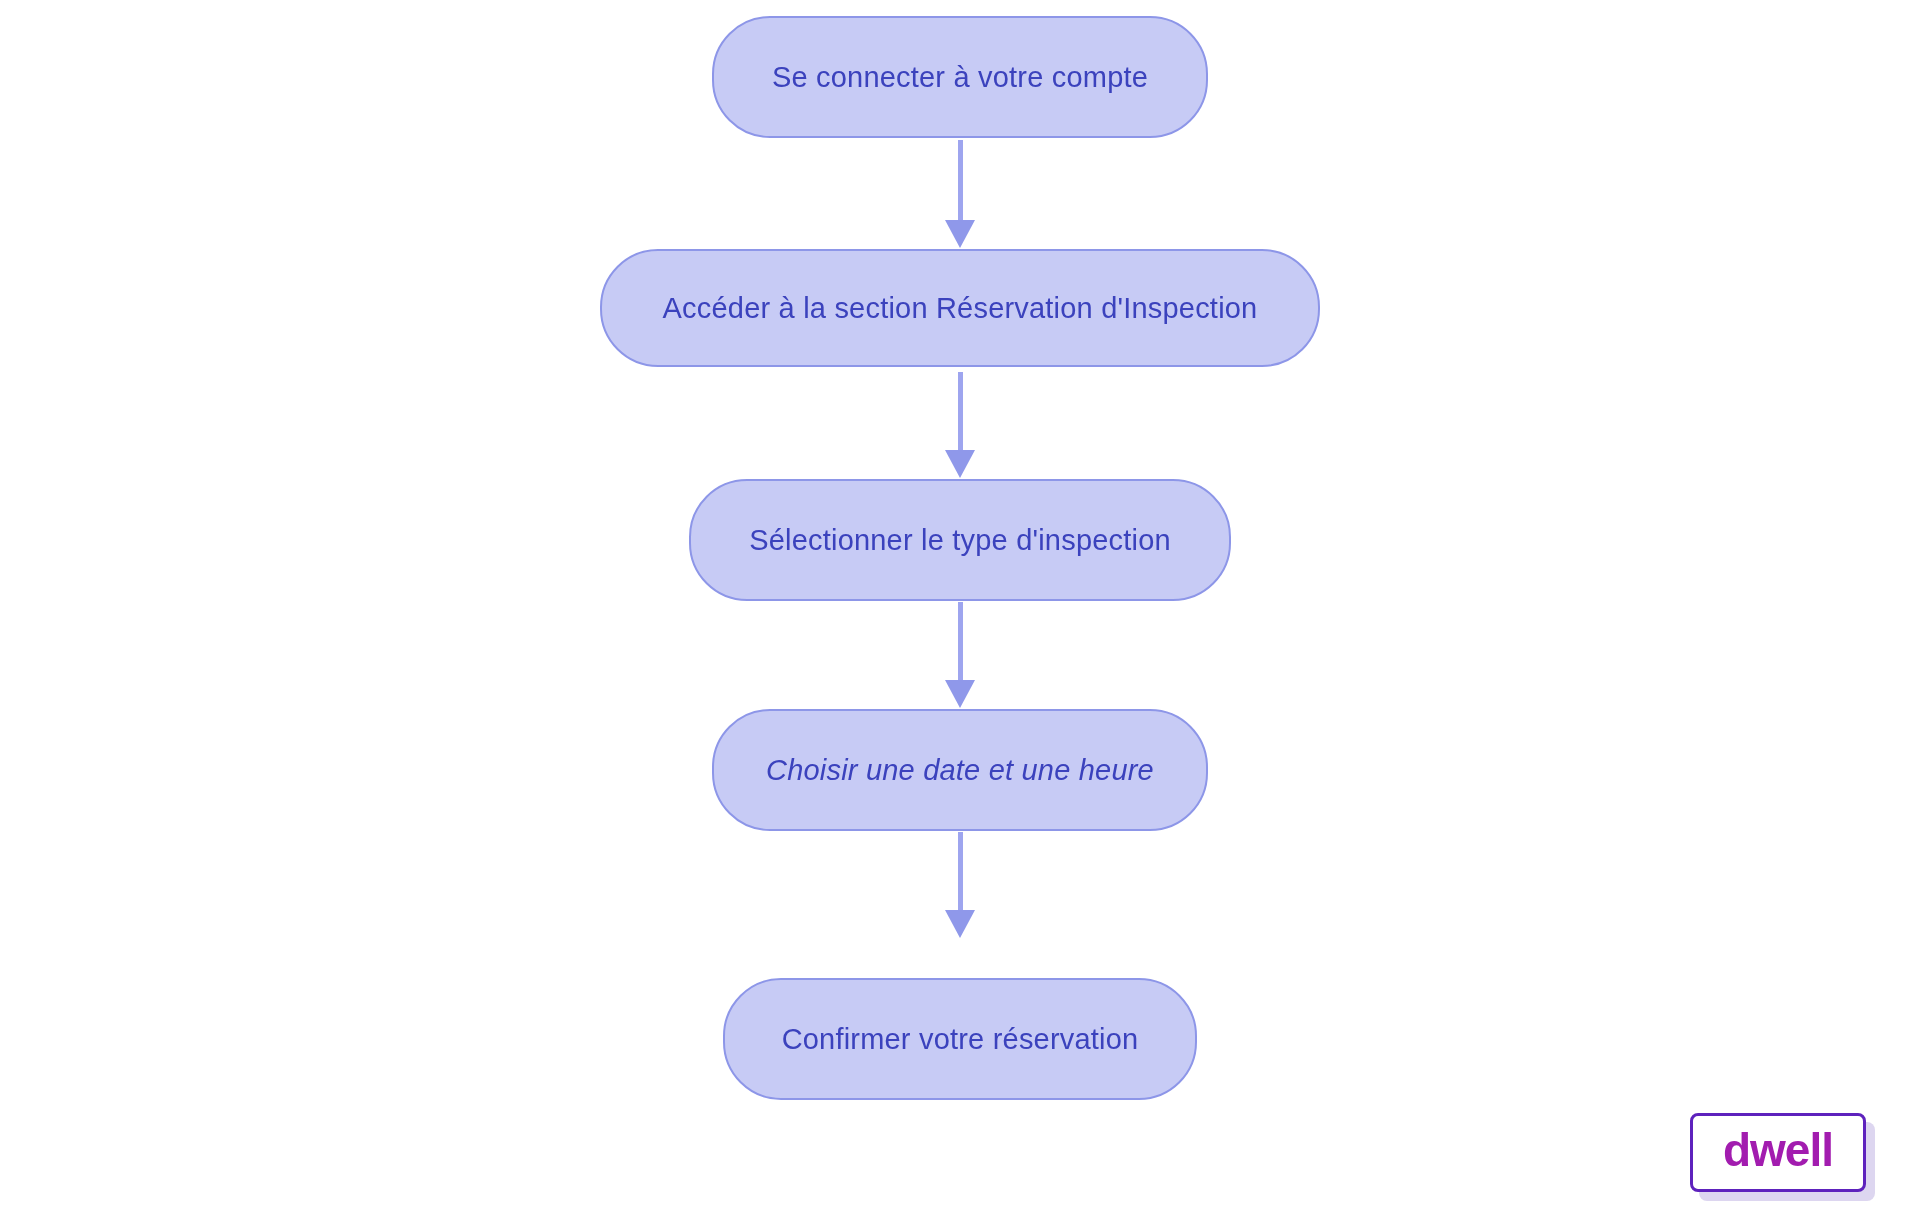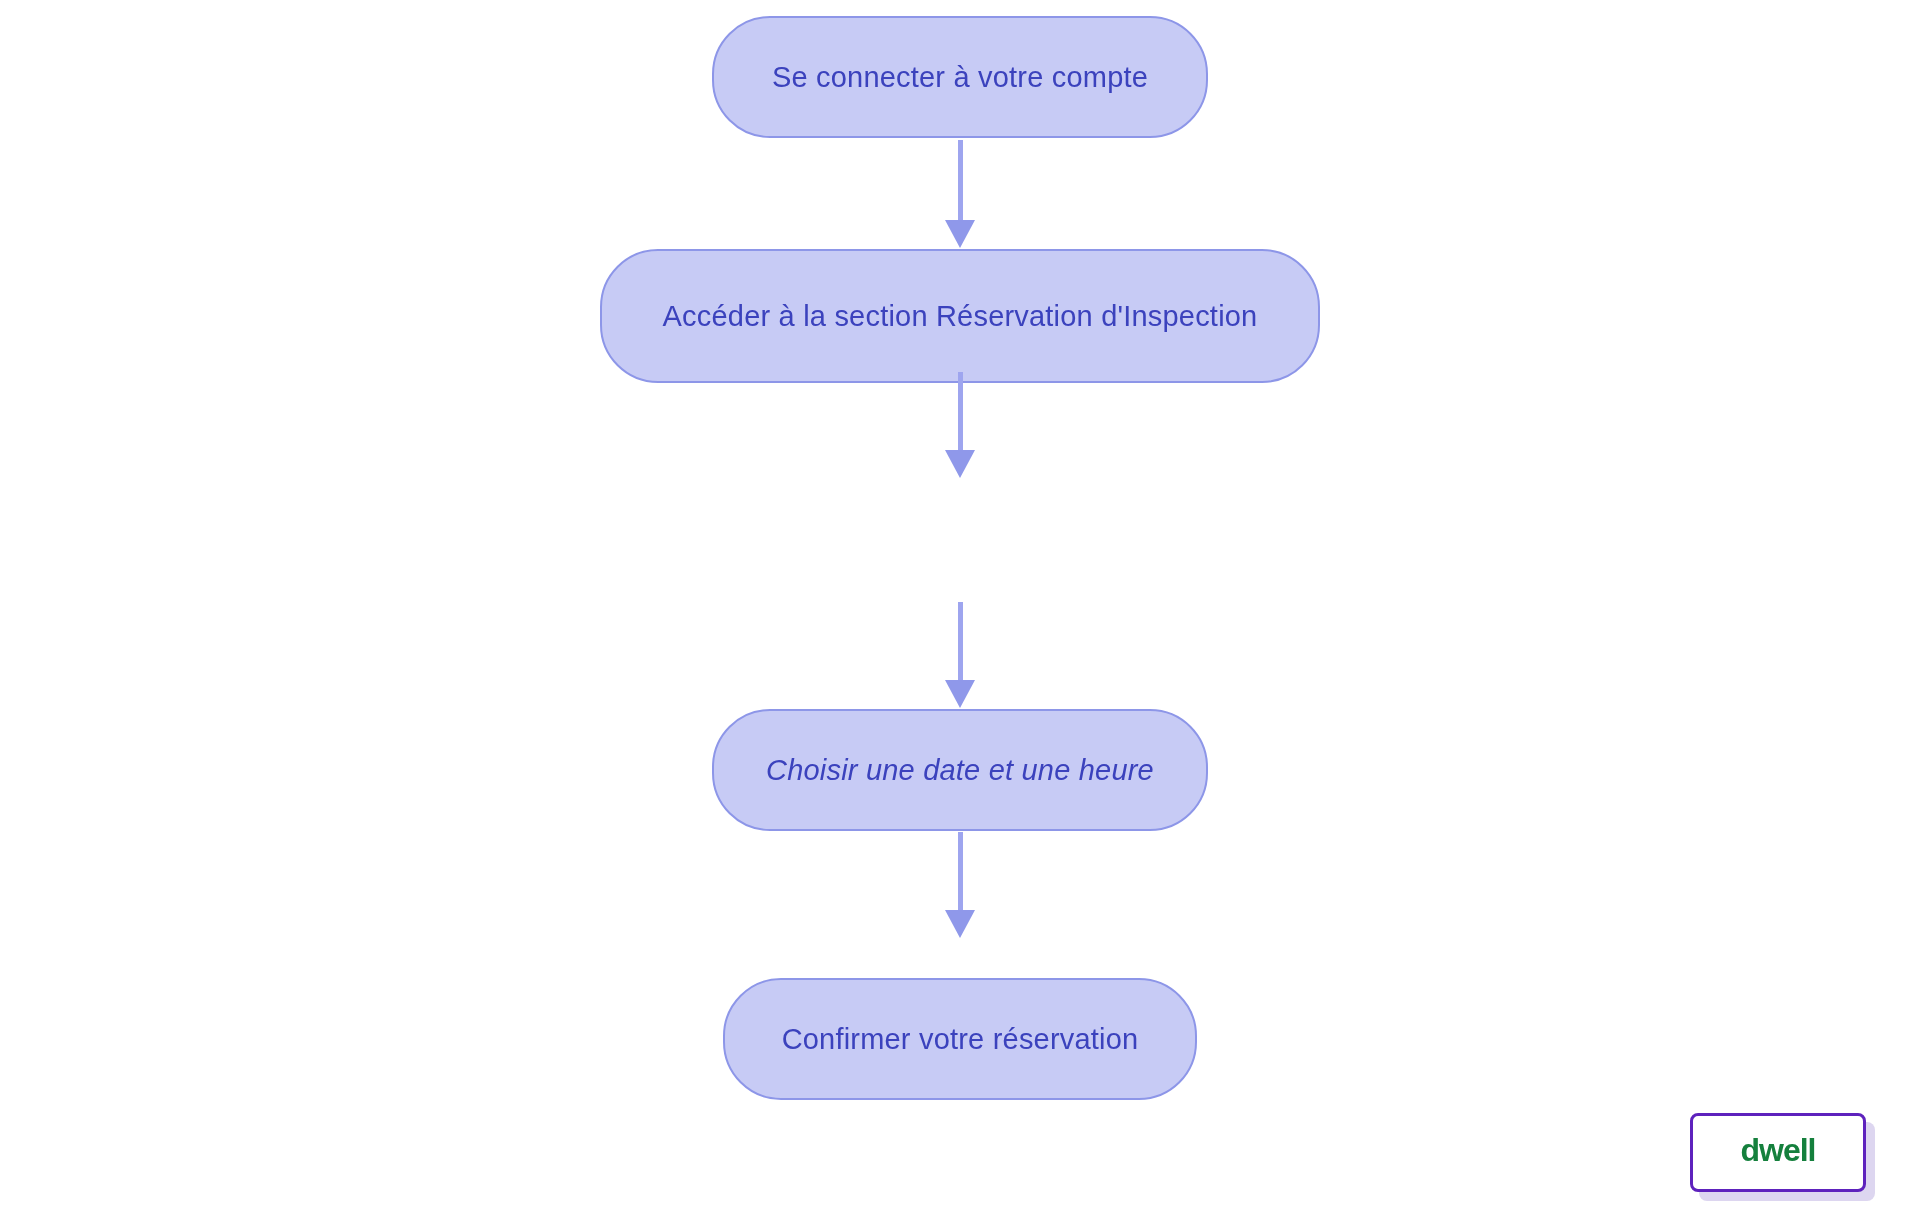--- a/index.html
+++ b/index.html
@@ -34,7 +34,7 @@
     white-space: nowrap;
   }
   .flow-node.n0 { left: 712px; top:  16px; width: 496px; height: 122px; }
-  .flow-node.n1 { left: 600px; top: 249px; width: 720px; height: 134px; }
+  .flow-node.n1 { left: 600px; top: 249px; width: 720px; height: 118px; }
   .flow-node.n2 { left: 689px; top: 479px; width: 542px; height: 122px; }
   .flow-node.n3 { left: 712px; top: 709px; width: 496px; height: 122px; font-style: italic; }
   .flow-node.n4 { left: 723px; top: 939px; width: 474px; height: 122px; margin-top: 39px; }

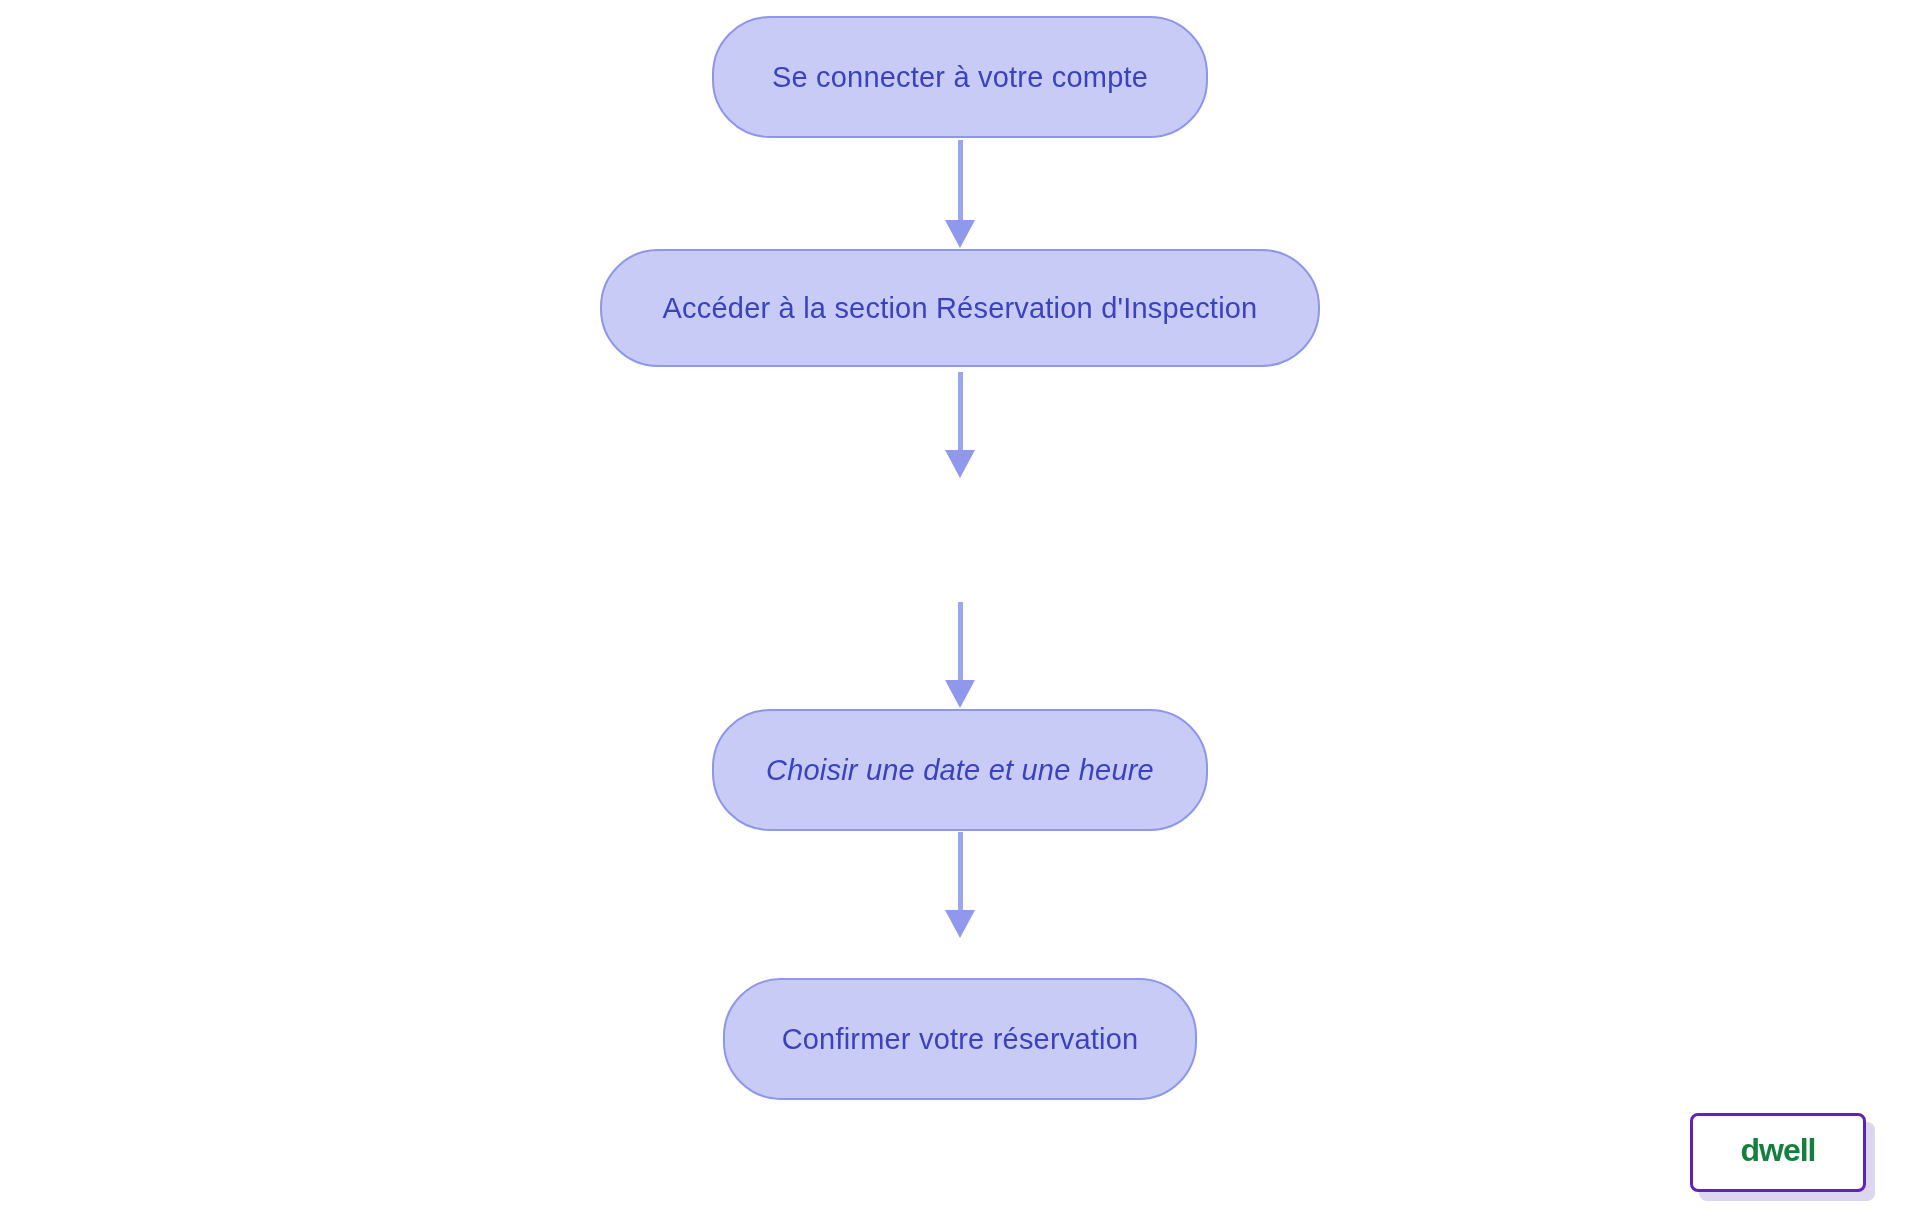--- a/index.html
+++ b/index.html
@@ -112,6 +112,9 @@
     <div class="arrow-head"></div>
   </div>
 
+  <div class="flow-node n2">
+    <span>Sélectionner le type d'inspection</span>
+  </div>
 
   <div class="flow-arrow a2">
     <div class="arrow-stem"></div>

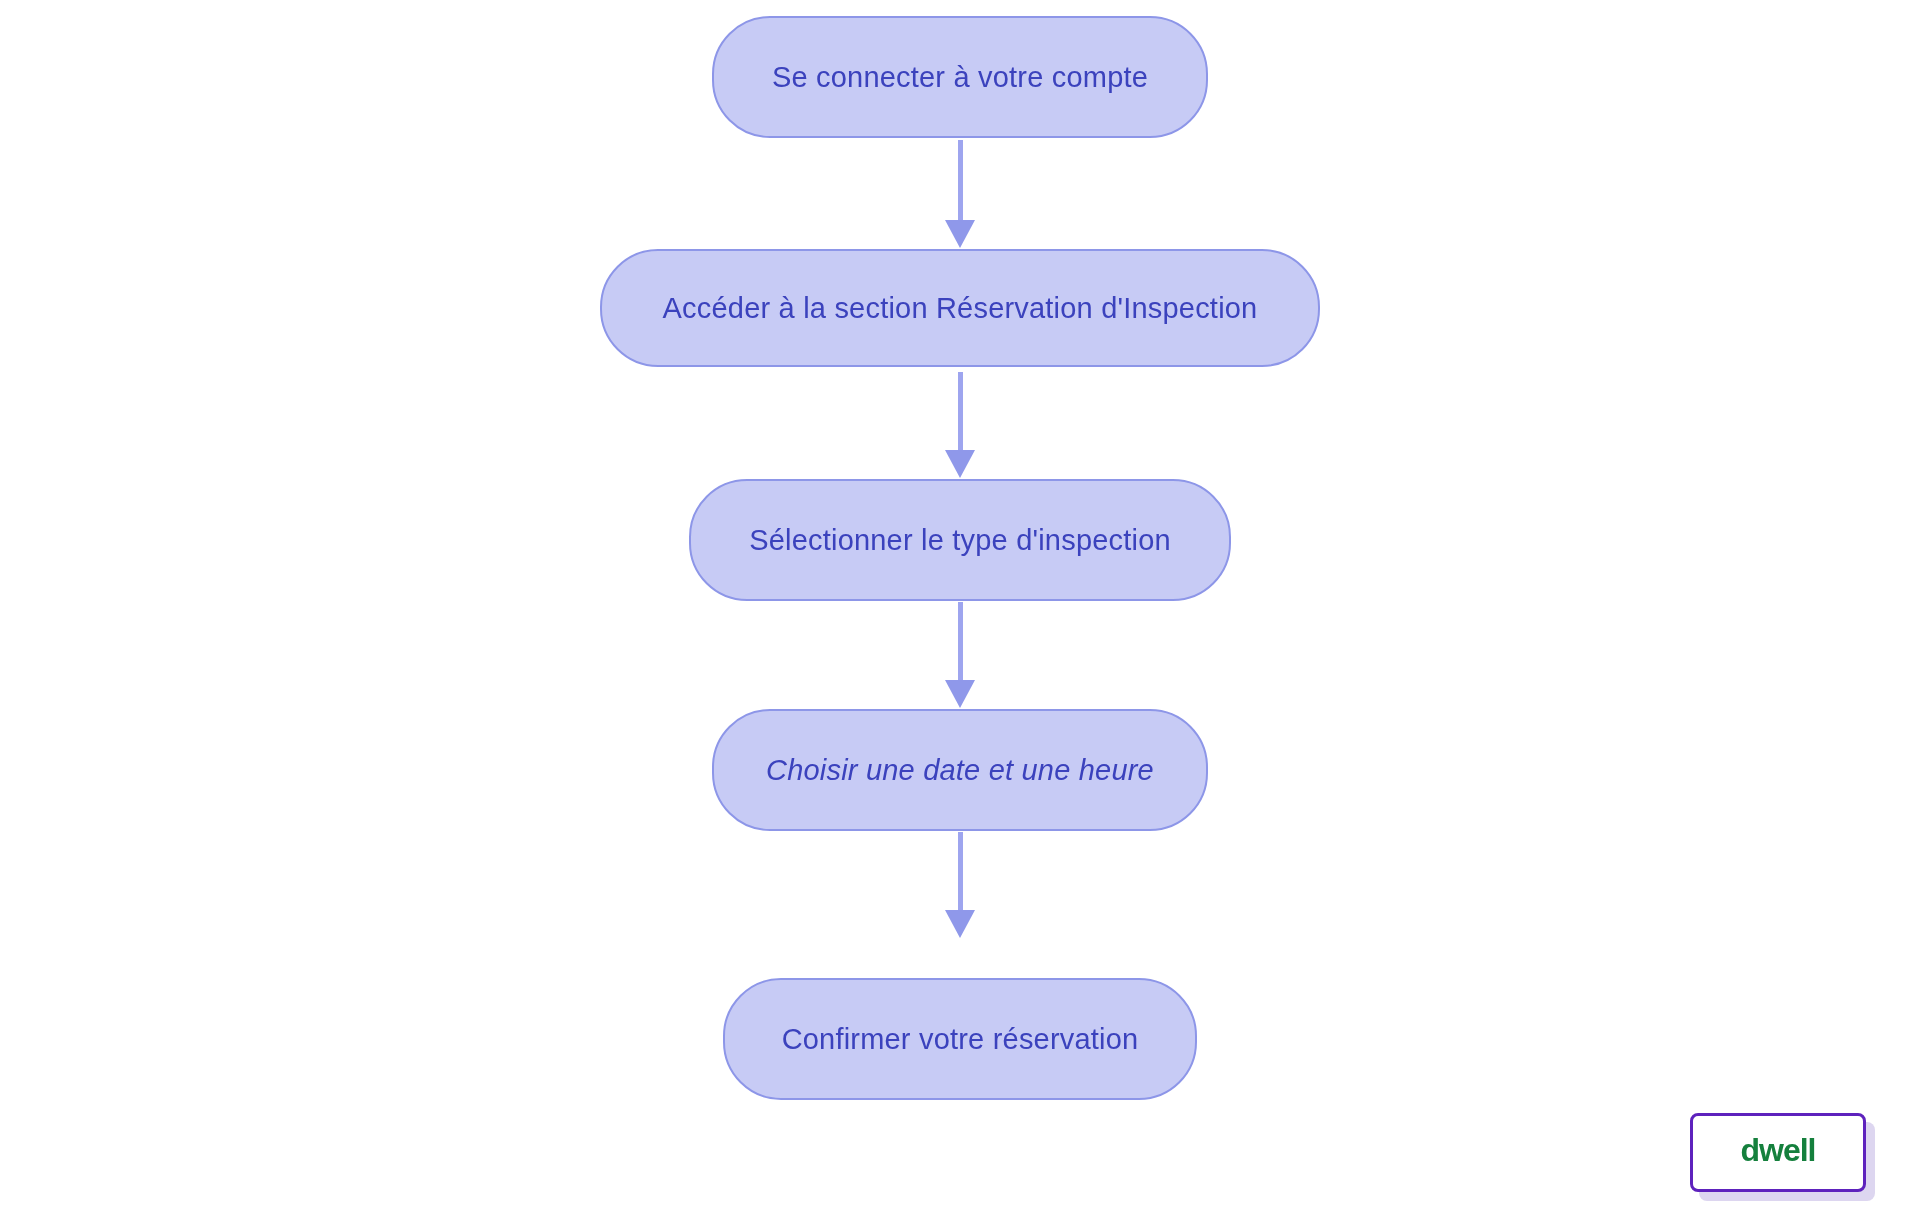--- a/index.html
+++ b/index.html
@@ -81,8 +81,8 @@
     justify-content: center;
   }
   .brand-logo-text {
-    color: #15803d;
-    font-size: 32px;
+    color: #a21caf;
+    font-size: 46px;
     font-weight: bold;
     letter-spacing: -1px;
     line-height: 1;

